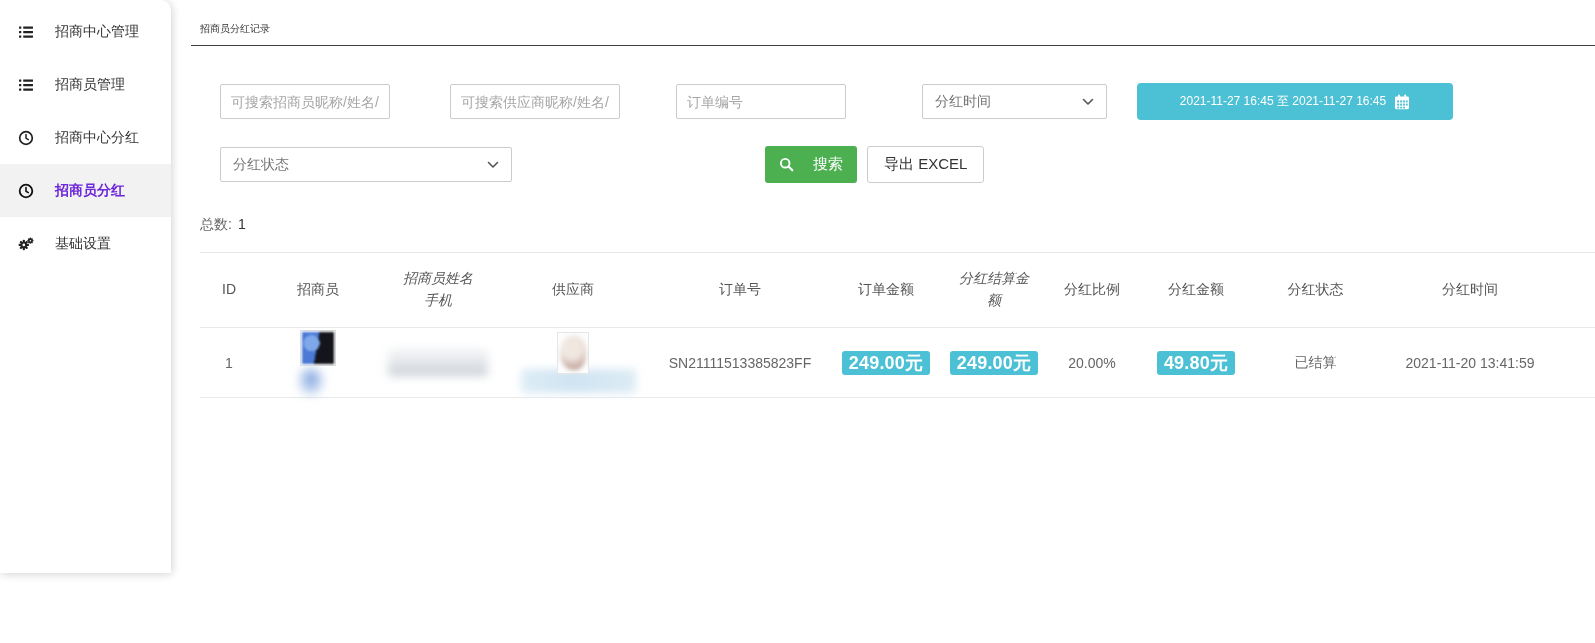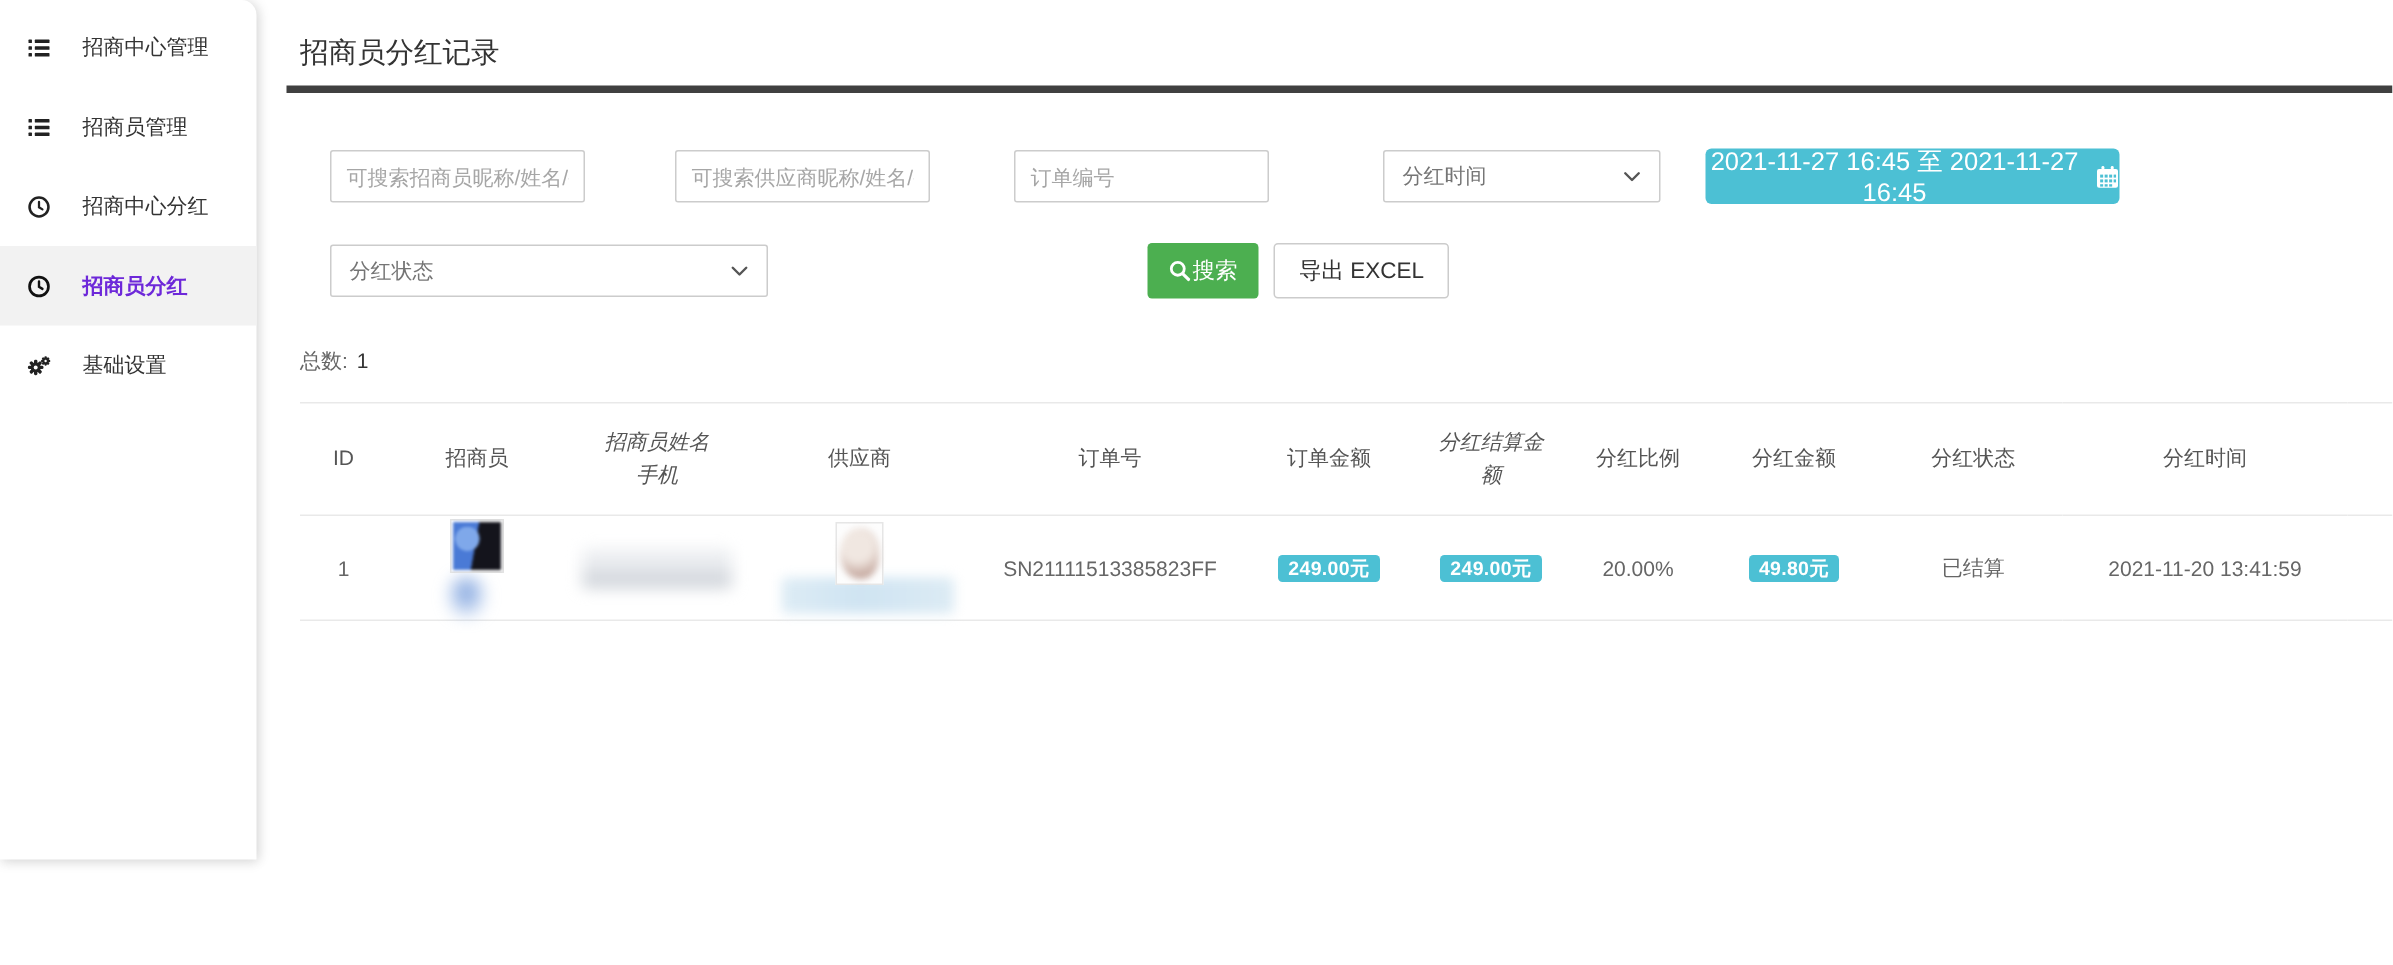--- a/index.html
+++ b/index.html
@@ -22,8 +22,8 @@
   
   .main { position:absolute; left:191px; top:0; right:0; }
   .page-header {
-    padding:22px 0 9px 9px; font-size:19px; color:#333;
-    border-bottom:5px solid #404040;
+    padding:22px 0 9px 9px; font-size:10px; color:#333;
+    border-bottom:1px solid #404040;
   }
 
   

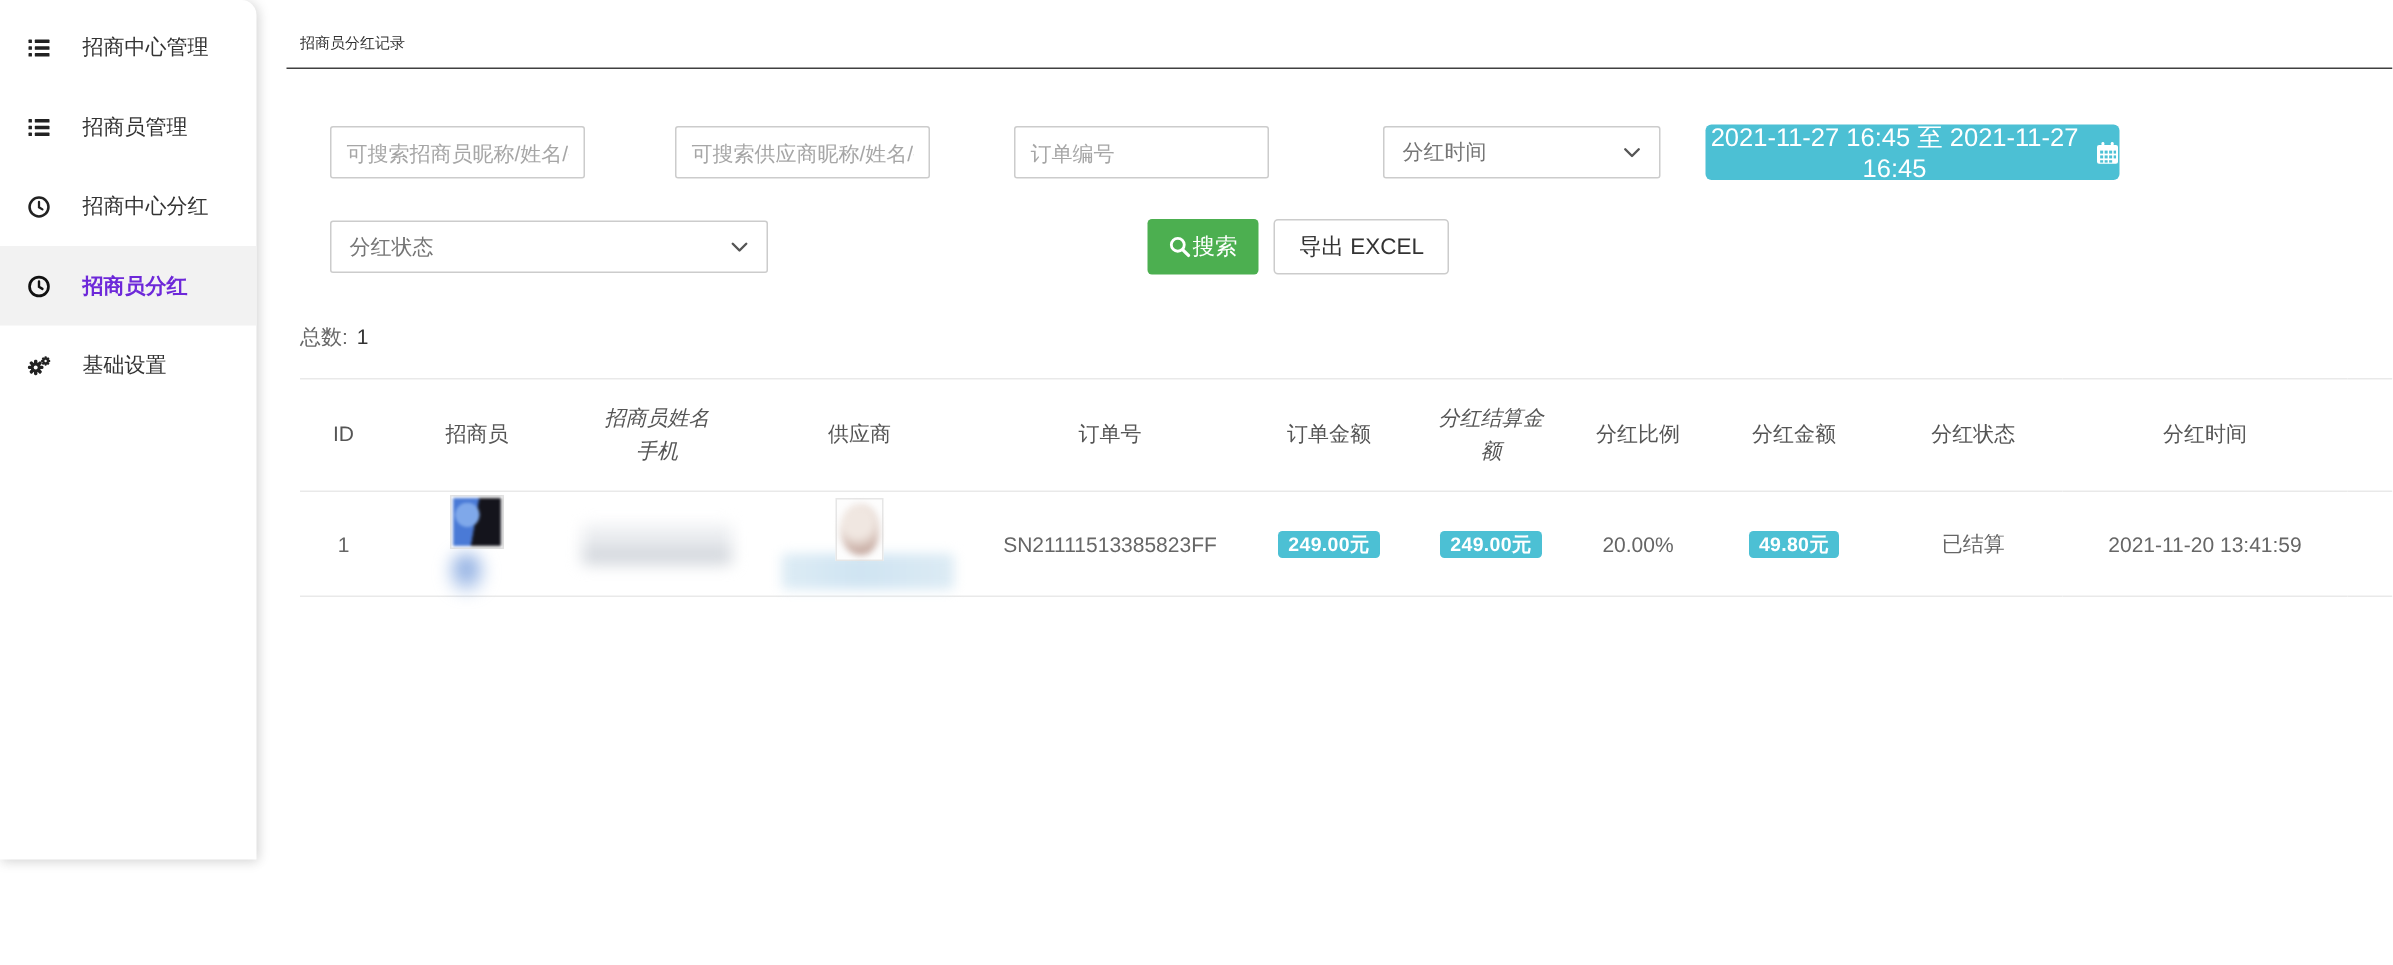--- a/index.html
+++ b/index.html
@@ -44,8 +44,8 @@
   .sel-time { width:185px; }
   .sel-status { width:292px; }
   .date-btn {
-    margin-left:30px; width:276px; height:37px; border:none; border-radius:4px;
-    background:#4cc0d4; color:#fff; font-size:17px; display:flex; align-items:center;
+    margin-left:30px; width:316px; height:37px; border:none; border-radius:4px;
+    background:#4cc0d4; color:#fff; font-size:12px; display:flex; align-items:center;
     justify-content:center; gap:8px; cursor:pointer; font-family:"Liberation Sans", sans-serif;
   }
   .frow2 { margin-top:26px; }

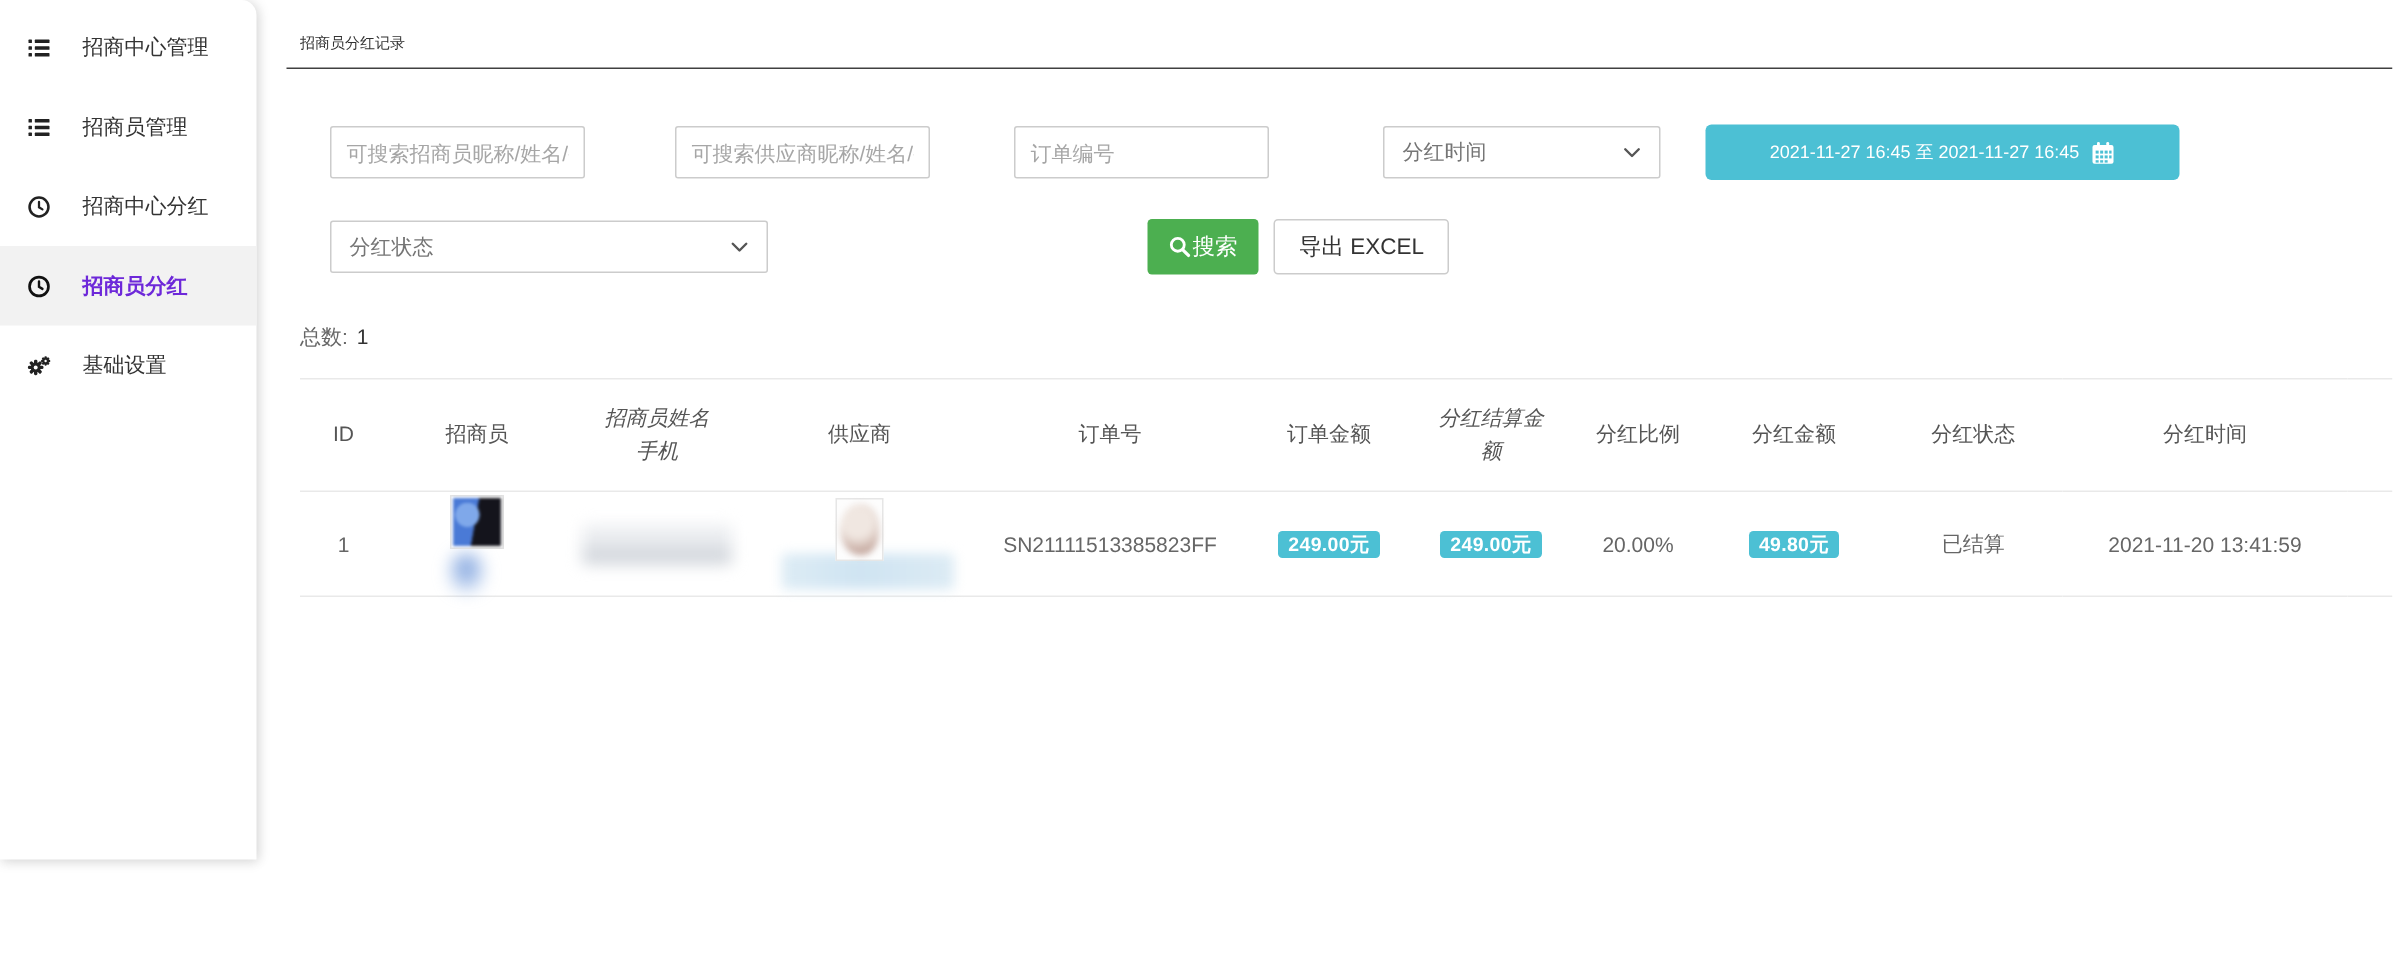--- a/index.html
+++ b/index.html
@@ -51,7 +51,7 @@
   .frow2 { margin-top:26px; }
   .search-btn {
     margin-left:253px; height:37px; padding:0 14px; border:none; border-radius:3px;
-    background:#4caf50; color:#fff; font-size:15px; display:flex; align-items:center; gap:1px;
+    background:#4caf50; color:#fff; font-size:15px; display:flex; align-items:center; gap:19px;
     cursor:pointer; font-family:"Liberation Sans", sans-serif;
   }
   .excel-btn {

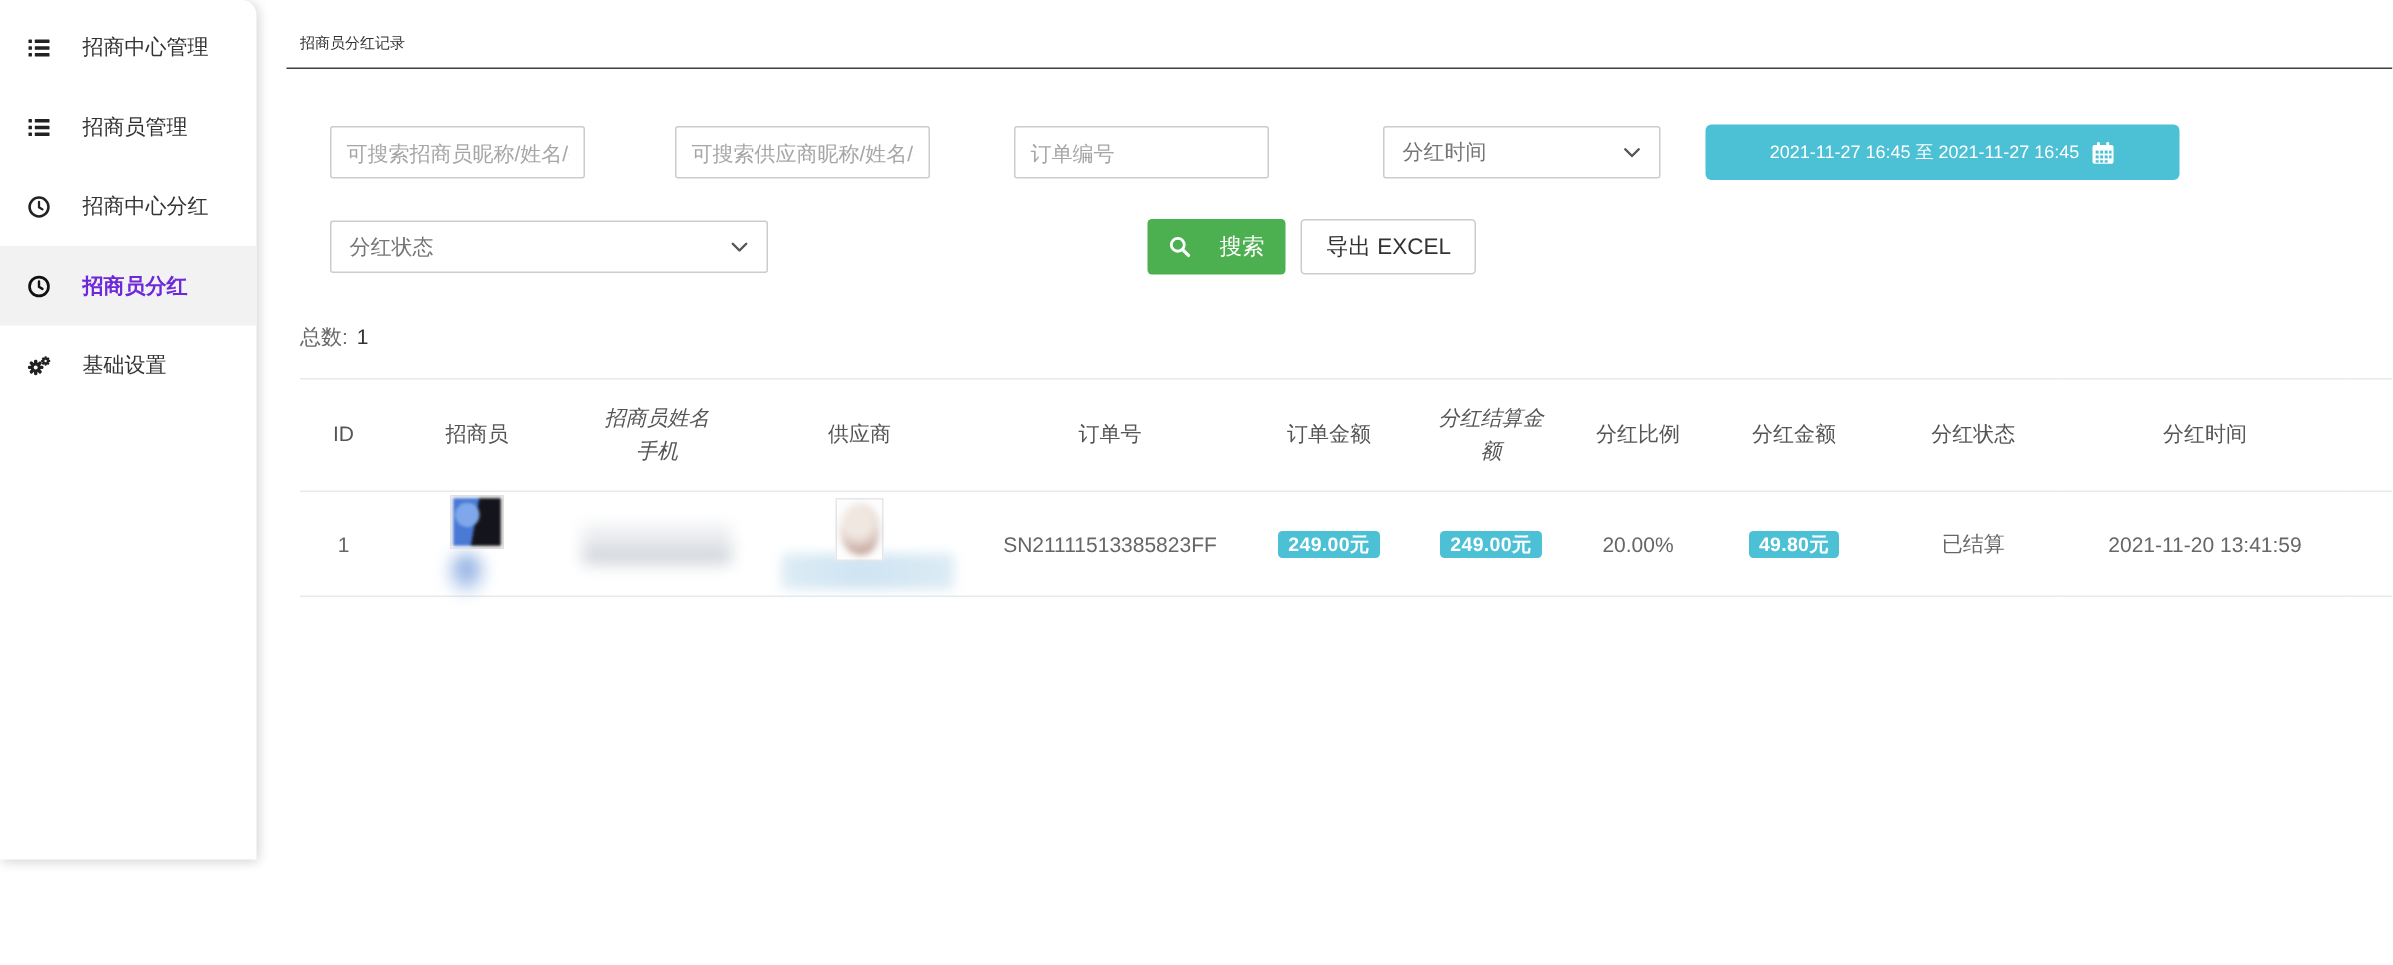--- a/index.html
+++ b/index.html
@@ -76,7 +76,7 @@
   .th-narrow { max-width:76px;font-style:italic; }
   .badge {
     display:inline-block; background:#4cc0d4; color:#fff; font-weight:bold;
-    font-size:13px; padding:0 7px; border-radius:3px; letter-spacing:.2px;
+    font-size:18px; padding:0 7px; border-radius:3px; letter-spacing:.2px;
   }
 
   

